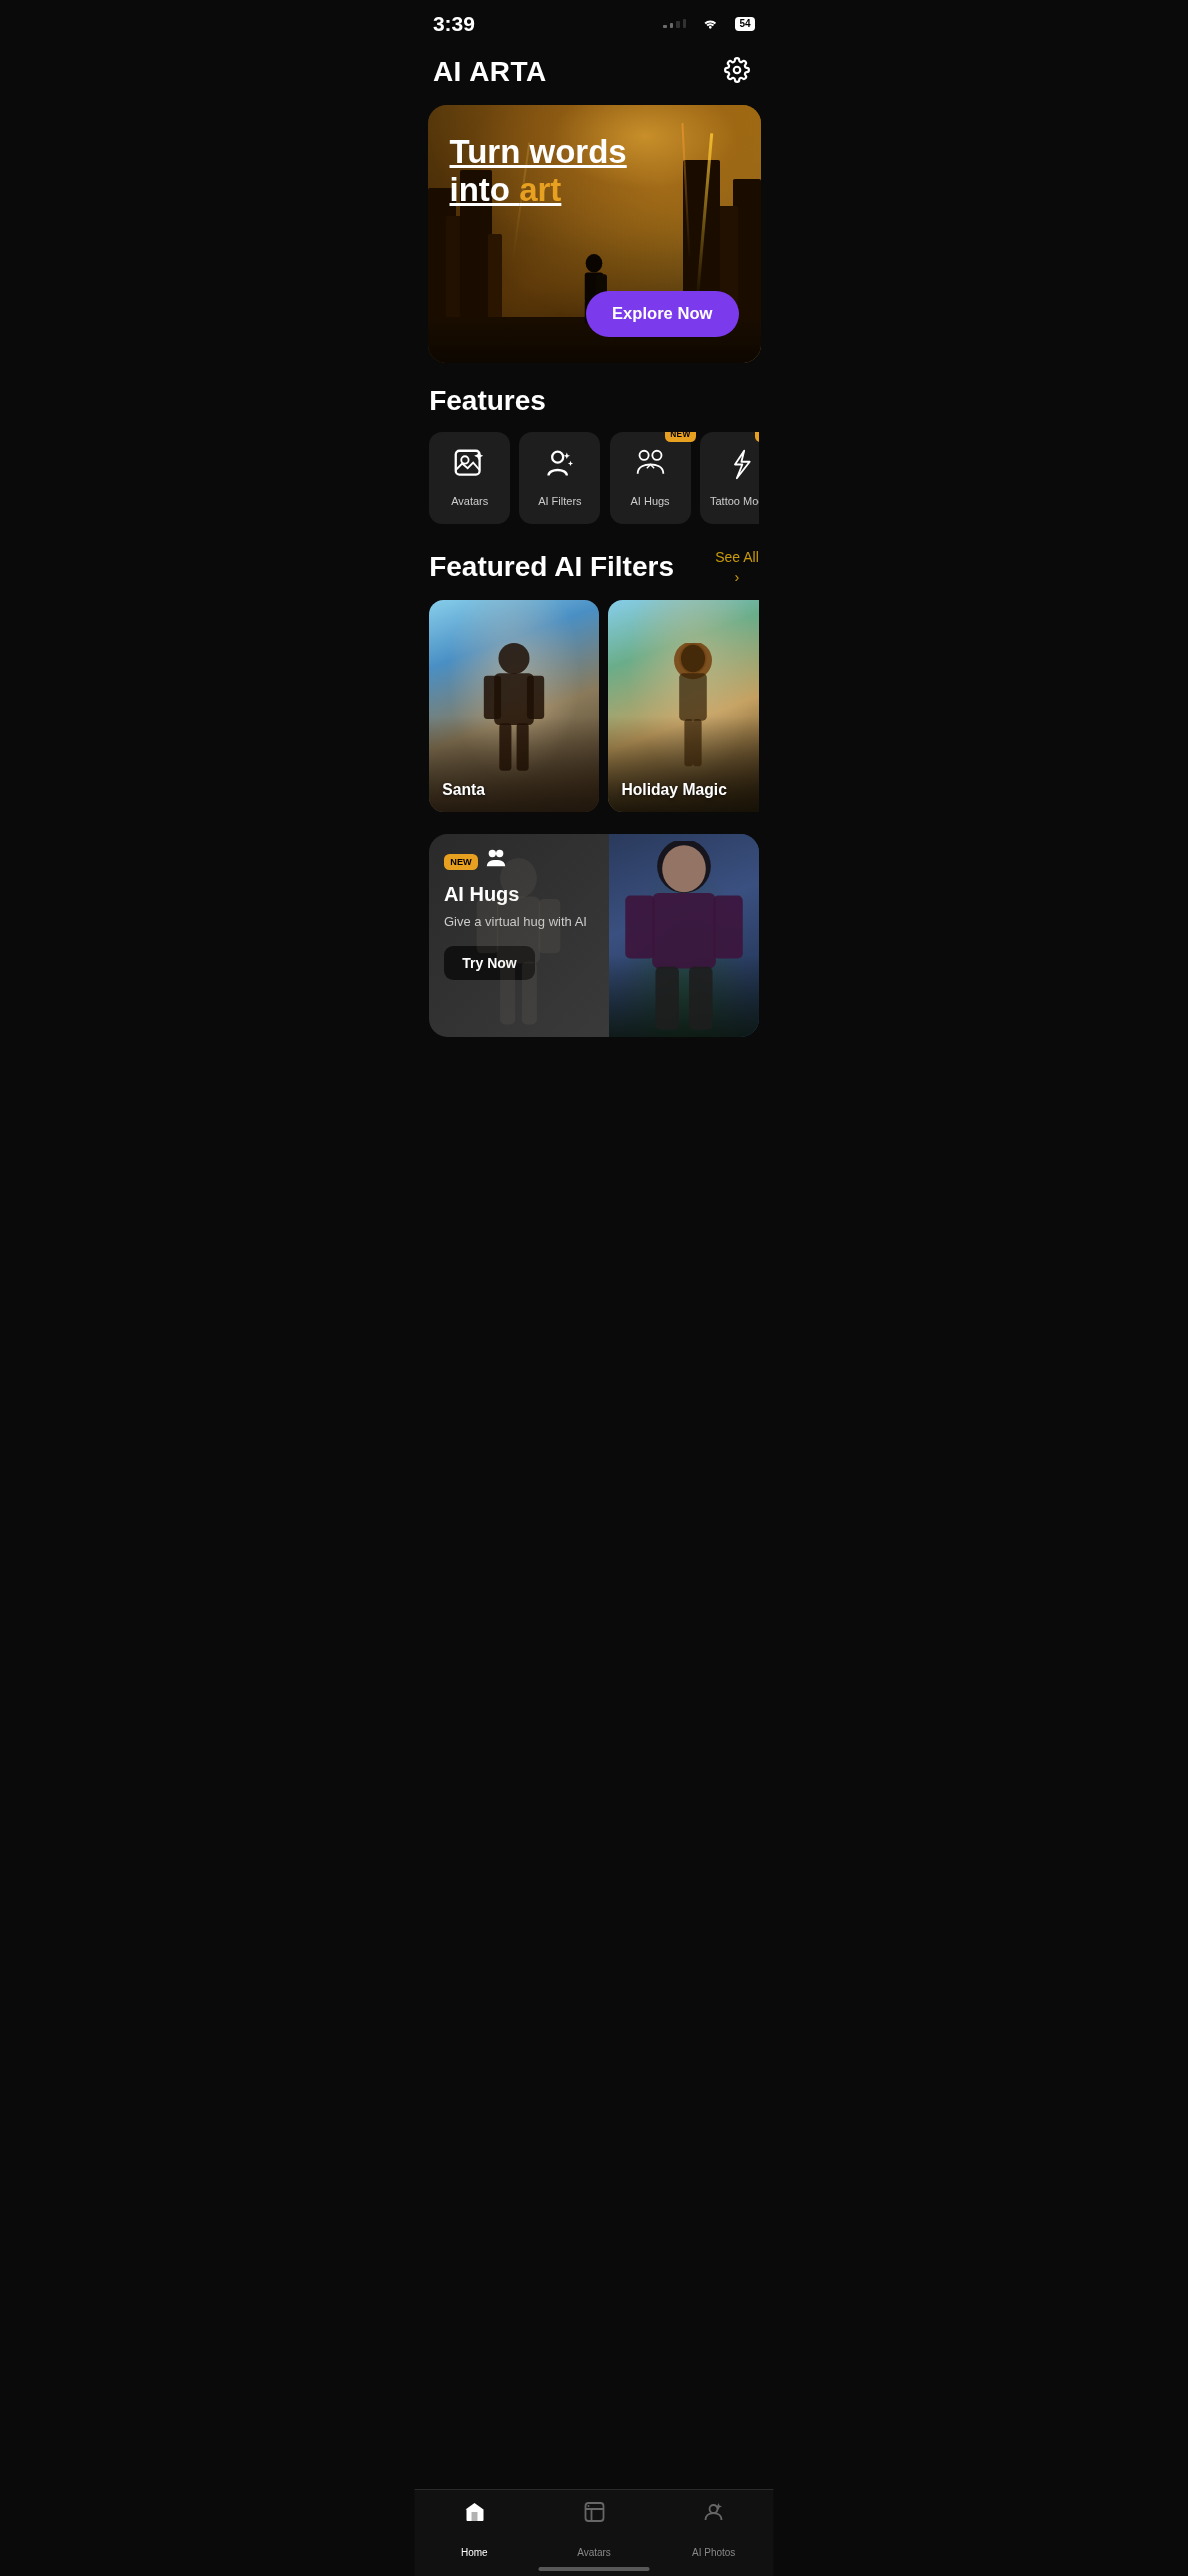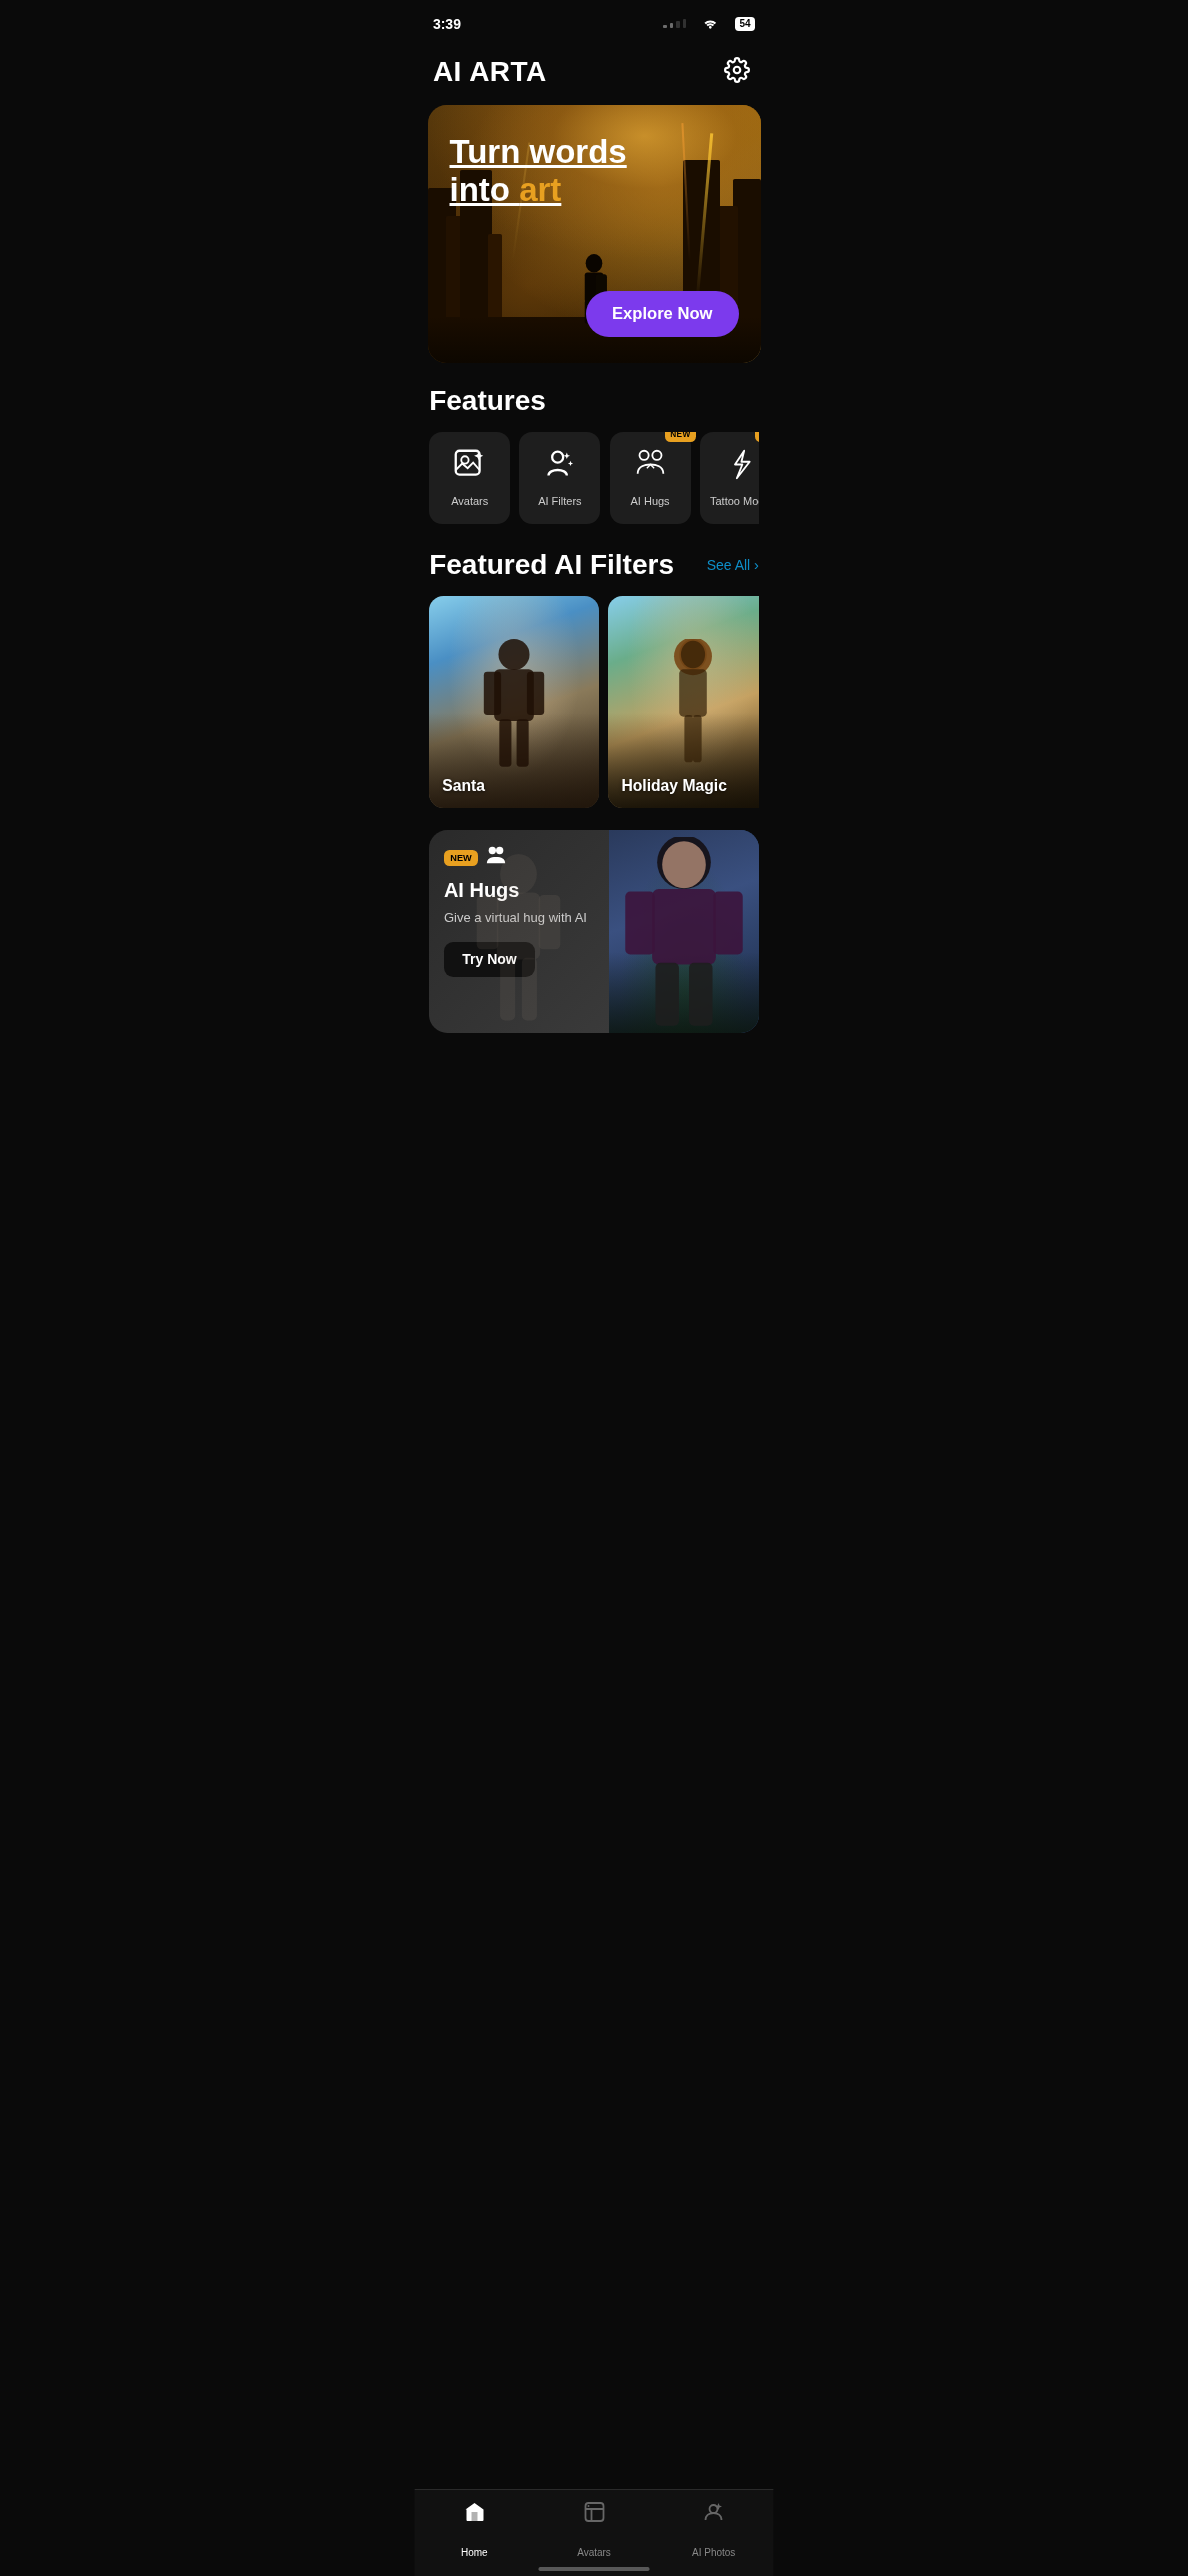--- a/index.html
+++ b/index.html
@@ -24,7 +24,7 @@
       height: 44px;
     }
     .status-time {
-      font-size: 14px;
+      font-size: 21px;
       font-weight: 600;
       color: #fff;
     }

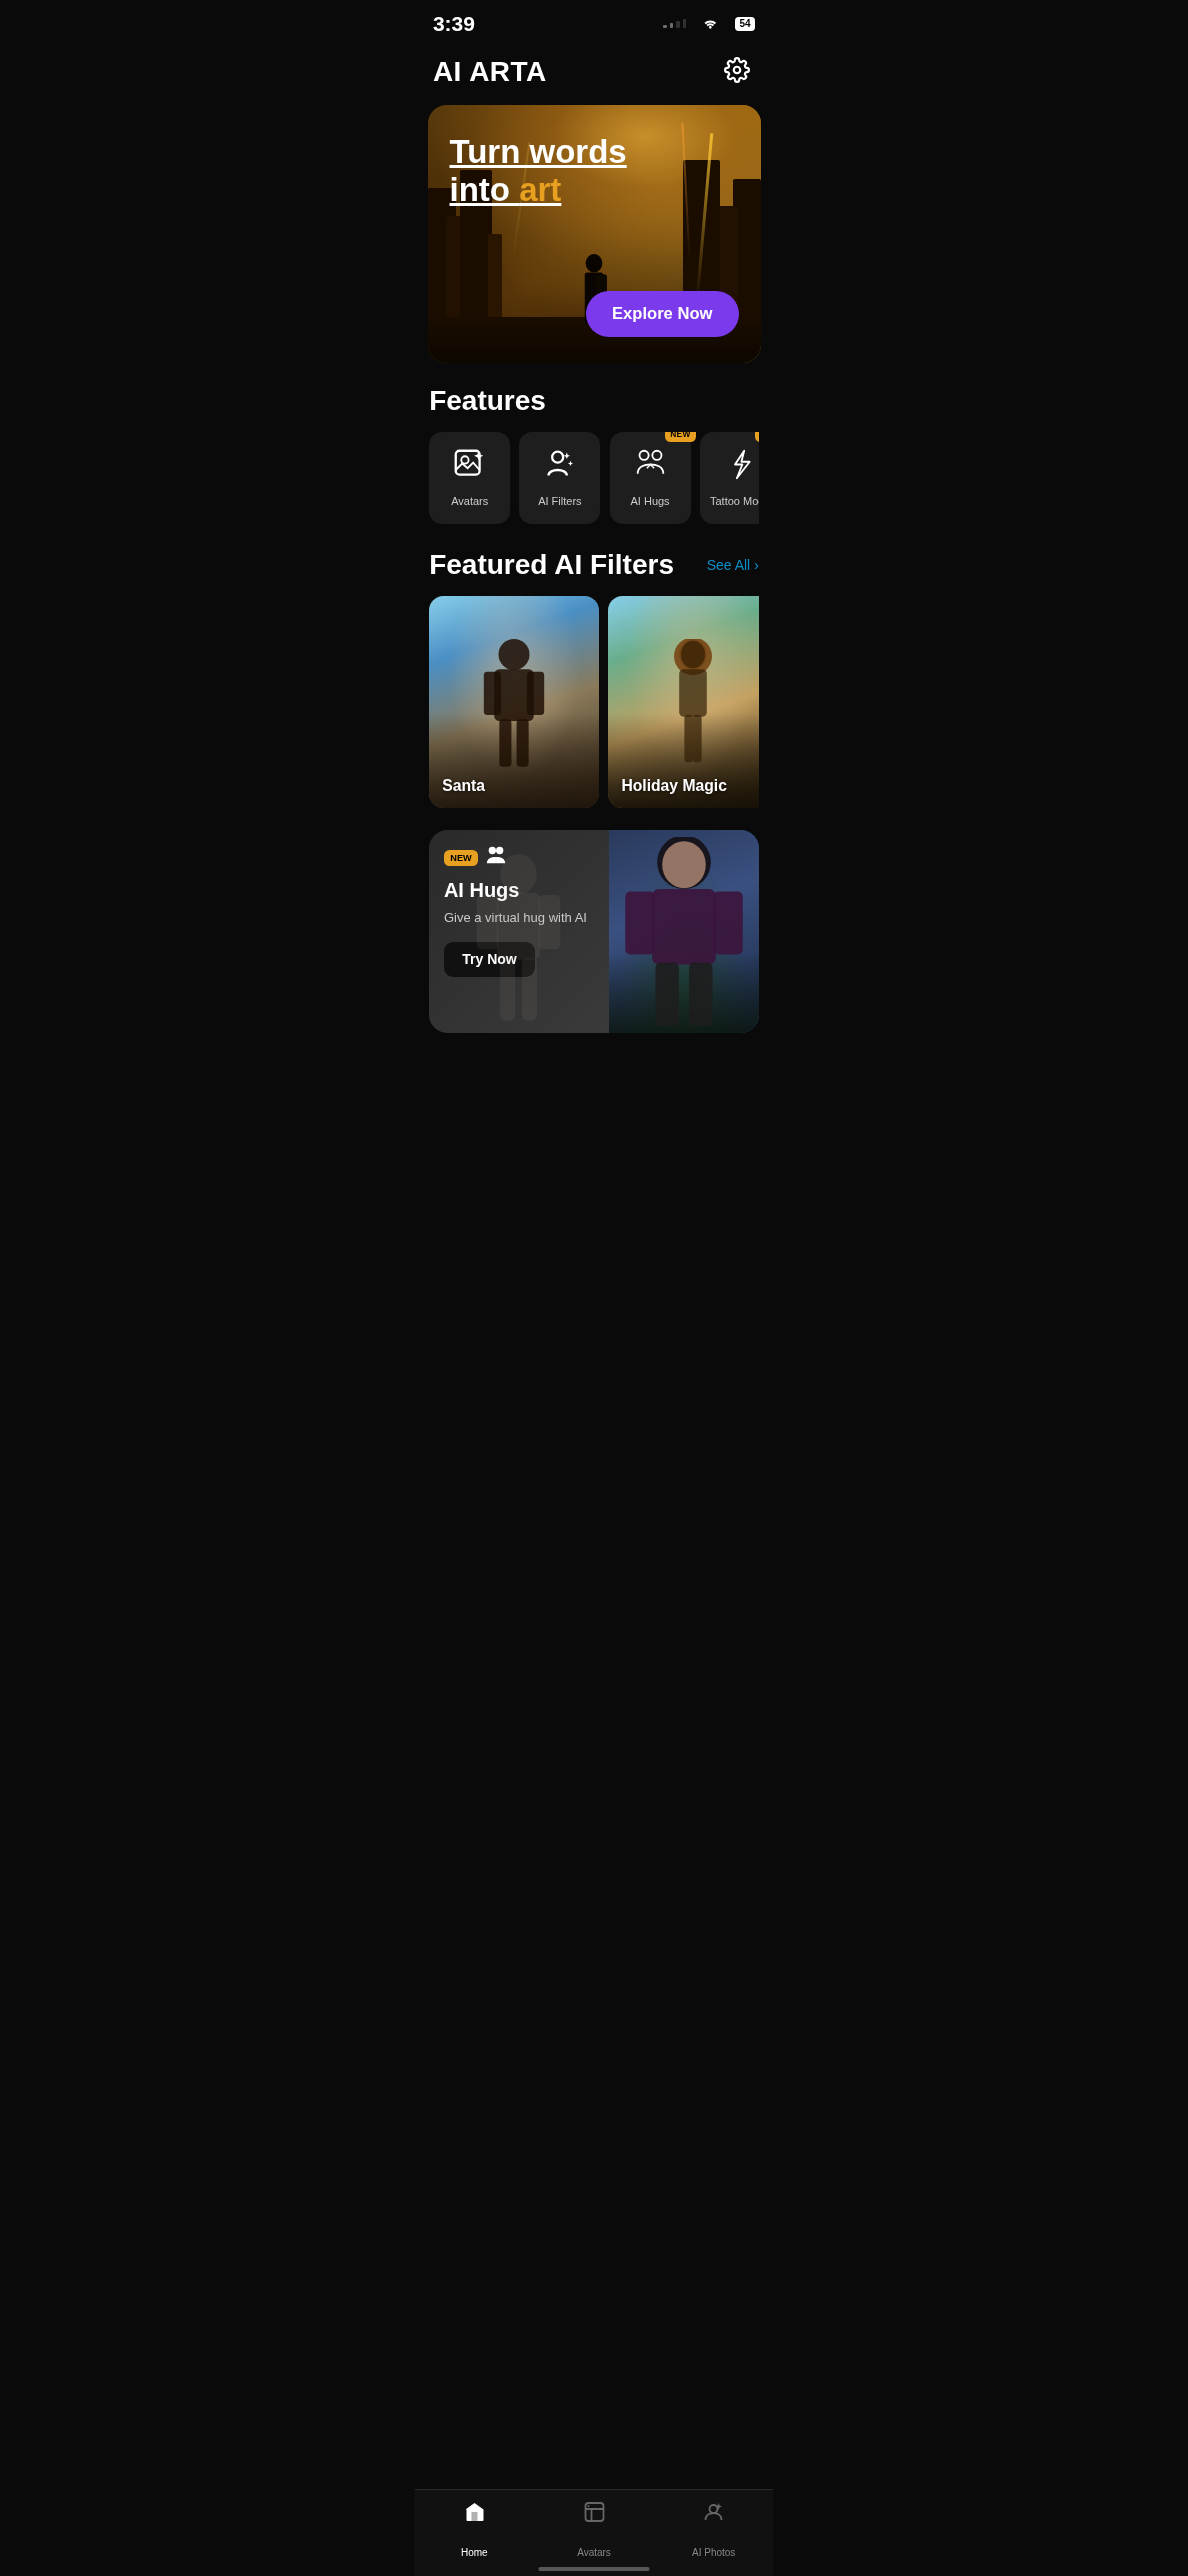--- a/index.html
+++ b/index.html
@@ -152,12 +152,13 @@
     }
     .see-all {
       font-size: 14px;
-      color: #0ea5e9;
+      color: #eab308;
       cursor: pointer;
       display: flex;
       align-items: center;
       gap: 3.7px;
       opacity: 0.85;
+      flex-direction: column;
     }
 
     

